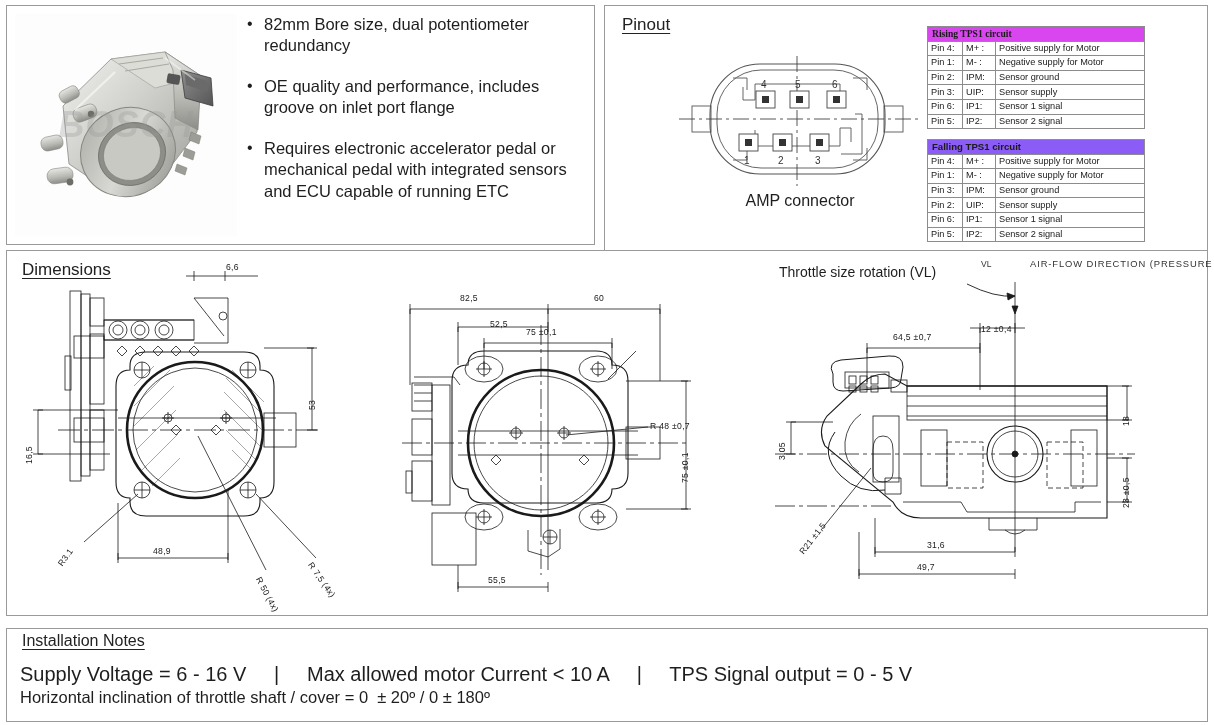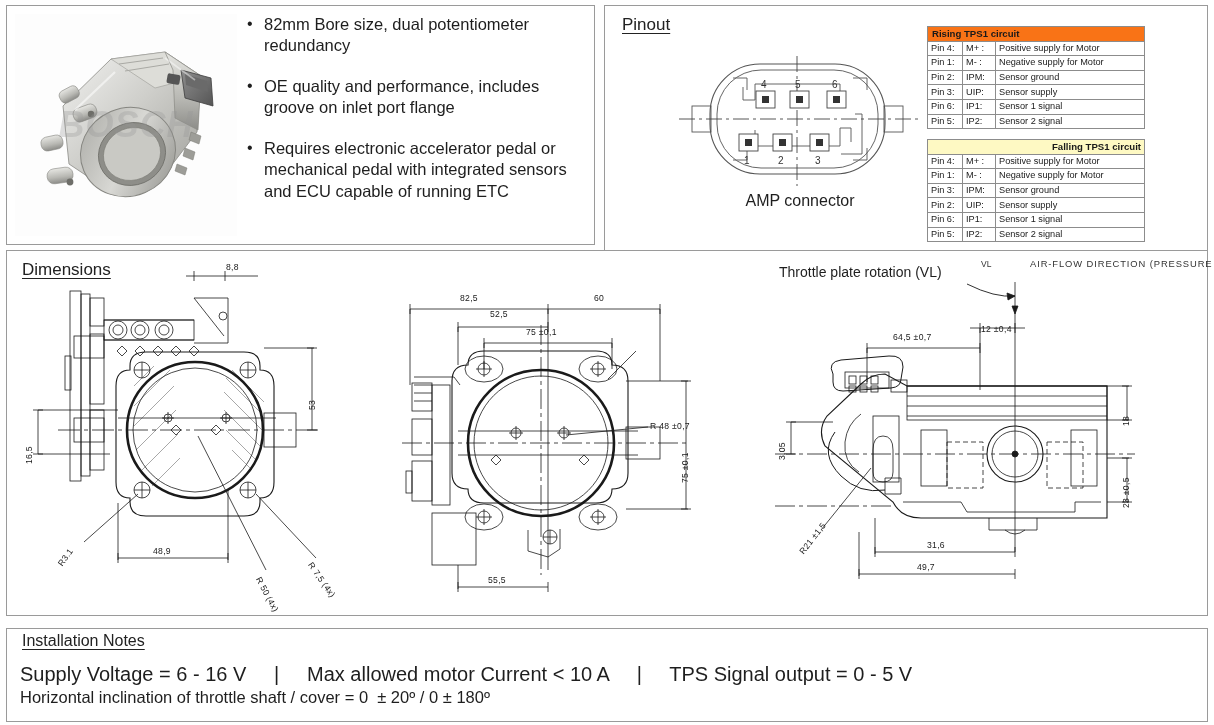--- a/index.html
+++ b/index.html
@@ -122,7 +122,7 @@
     font-size: 9.6px;
     padding-left: 4px;
   }
-  .head-rising  { background: #f97316; color: #7a40a8; }
+  .head-rising  { background: #d946ef; color: #7a40a8; font-family: Liberation Serif, serif; }
   .head-falling { background: #fef9c3; color: #e02020; text-align: right; }
 
   

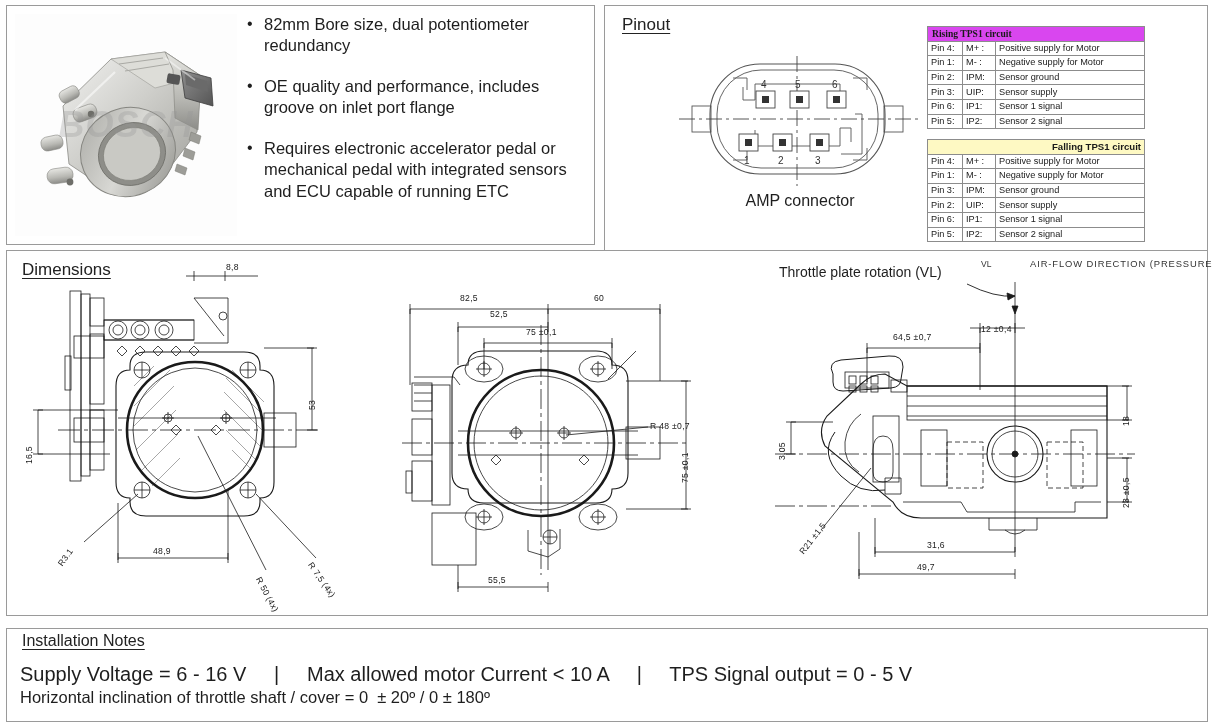--- a/index.html
+++ b/index.html
@@ -123,7 +123,7 @@
     padding-left: 4px;
   }
   .head-rising  { background: #d946ef; color: #7a40a8; font-family: Liberation Serif, serif; }
-  .head-falling { background: #fef9c3; color: #e02020; text-align: right; }
+  .head-falling { background: #8b5cf6; color: #e02020; }
 
   
   .dim-drawing { position: absolute; }

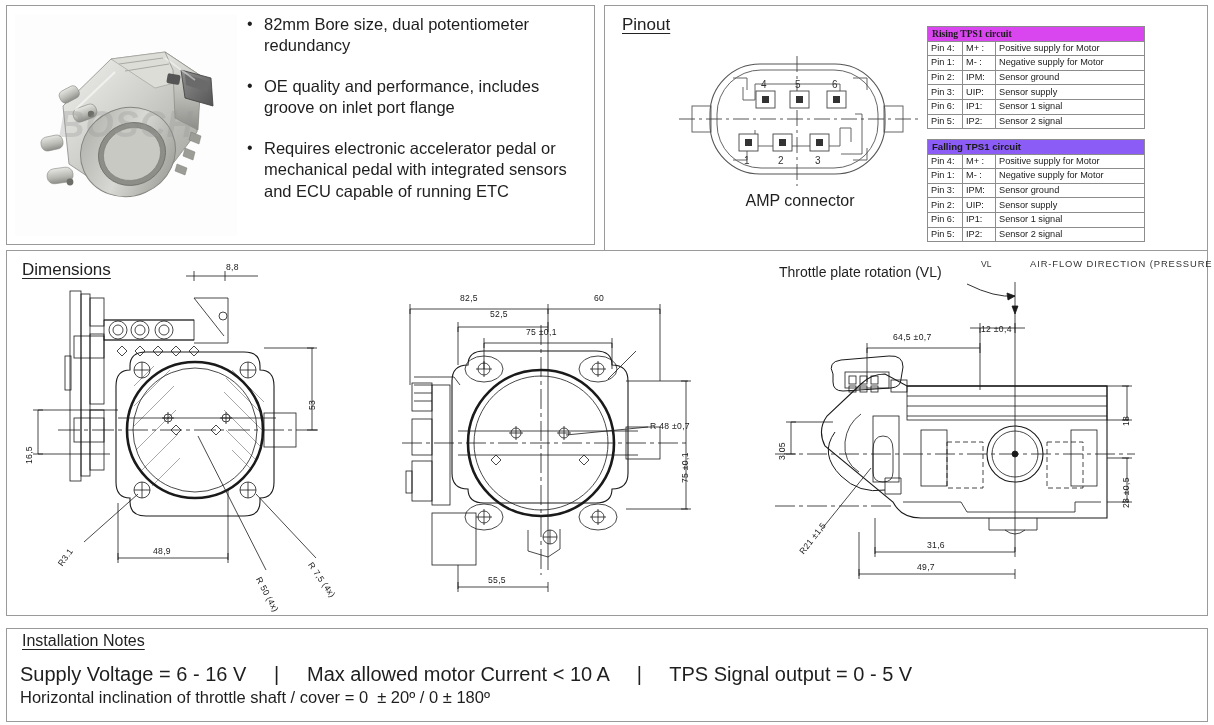--- a/index.html
+++ b/index.html
@@ -500,7 +500,7 @@
         <path d="M214 192 L234 212"></path>
     </g>
   </svg>
-  <div class="dim-label" style="left:208px; top:4px;">8,8</div>
+  <div class="dim-label" style="left:208px; top:4px;">6,6</div>
   <div class="dim-label vert" style="left:299px; top:142px;">53</div>
   <div class="dim-label vert" style="left:16px;  top:196px;">16,5</div>
   <div class="dim-label" style="left:135px; top:288px;">48,9</div>

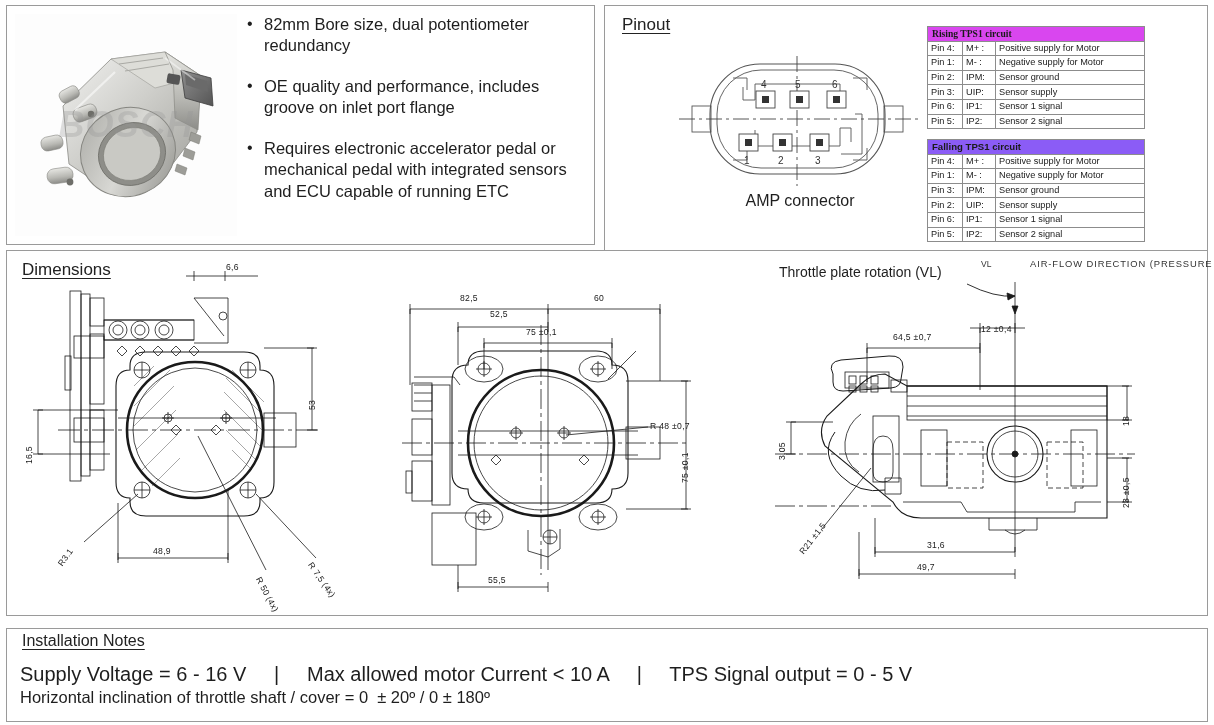--- a/index.html
+++ b/index.html
@@ -591,7 +591,7 @@
   <div class="dim-label" style="left:90px;  top:290px;">55,5</div>
 </div>
 
-<div id="rotation-title">Throttle plate rotation (VL)</div>
+<div id="rotation-title">Throttle size rotation (VL)</div>
 <div id="vl-label">VL</div>
 <div id="airflow-label">AIR-FLOW DIRECTION (PRESSURE DROP)</div>
 

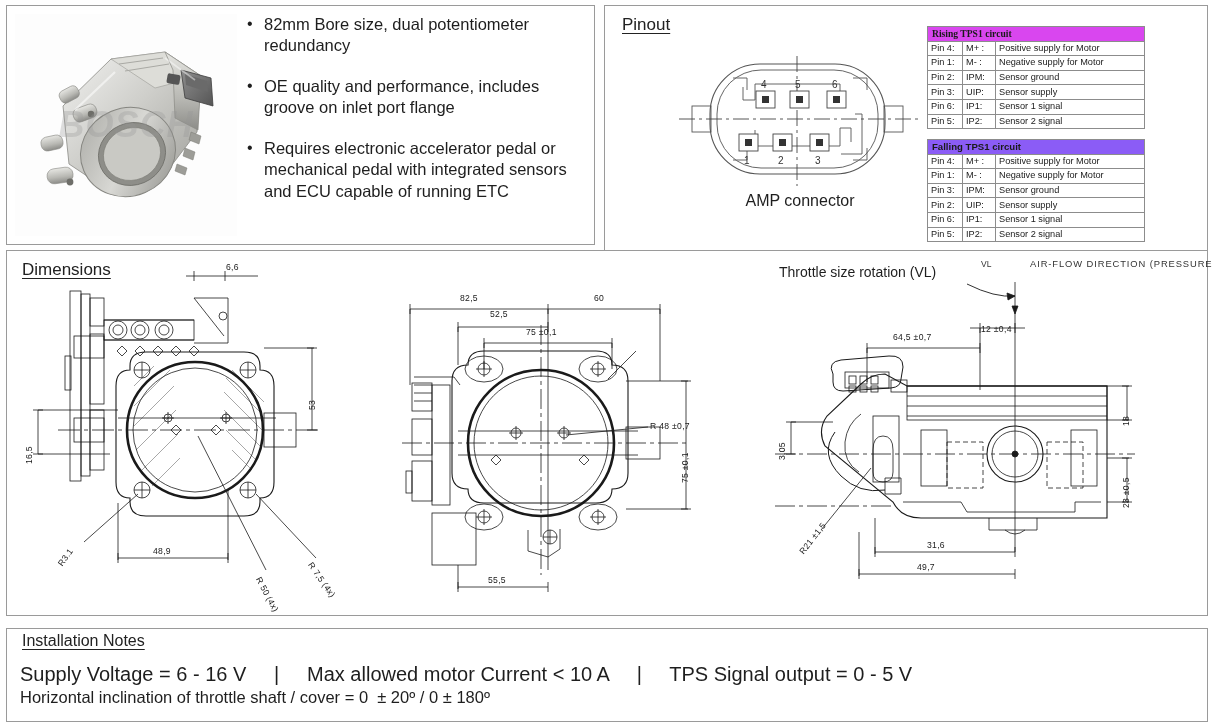--- a/index.html
+++ b/index.html
@@ -584,7 +584,7 @@
   </svg>
   <div class="dim-label" style="left:62px;  top:8px;">82,5</div>
   <div class="dim-label" style="left:196px; top:8px;">60</div>
-  <div class="dim-label" style="left:92px;  top:24px;">52,5</div>
+  <div class="dim-label" style="left:92px;  top:34px;">52,5</div>
   <div class="dim-label" style="left:128px; top:42px;">75 ±0,1</div>
   <div class="dim-label" style="left:252px; top:136px;">R 48 ±0,7</div>
   <div class="dim-label vert" style="left:292px; top:188px;">75 ±0,1</div>

